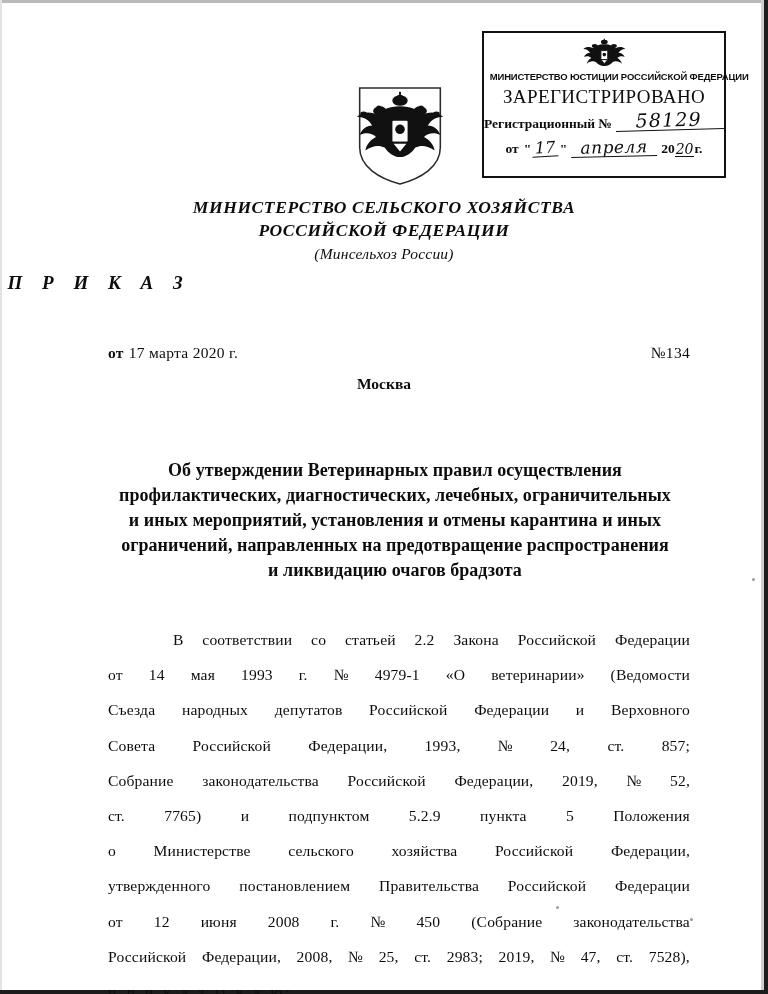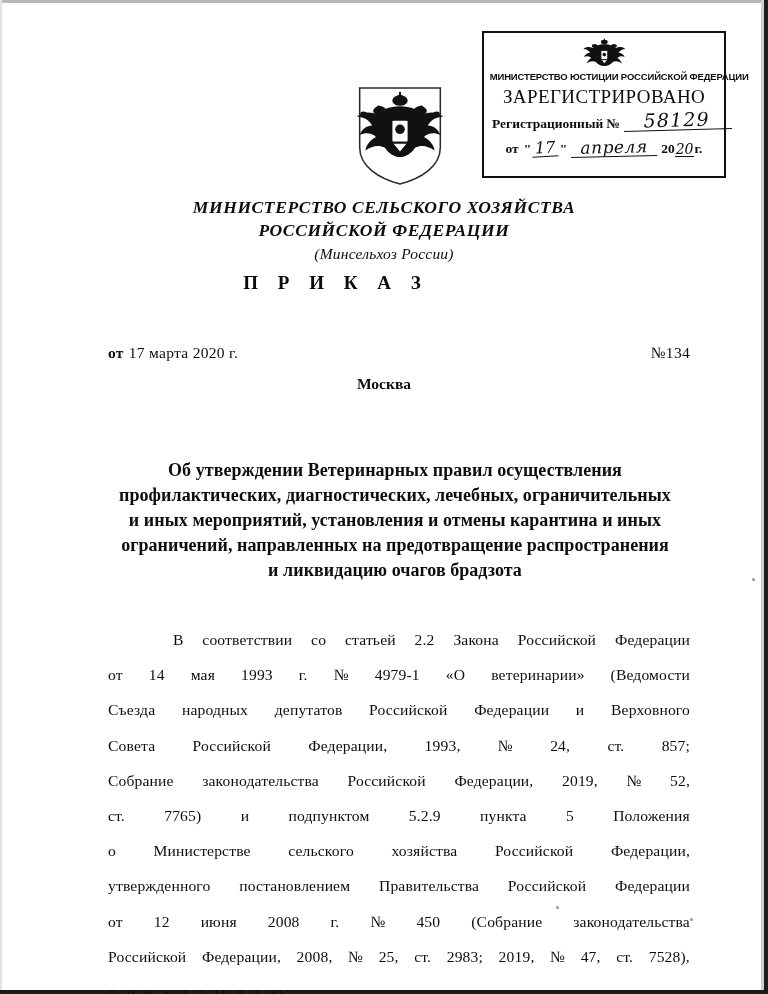--- a/index.html
+++ b/index.html
@@ -95,7 +95,7 @@
   .reg-numline {
     display: flex;
     align-items: flex-end;
-    justify-content: space-between;
+    justify-content: center;
     margin-top: 5px;
     font-size: 13.5px;
     font-weight: 700;

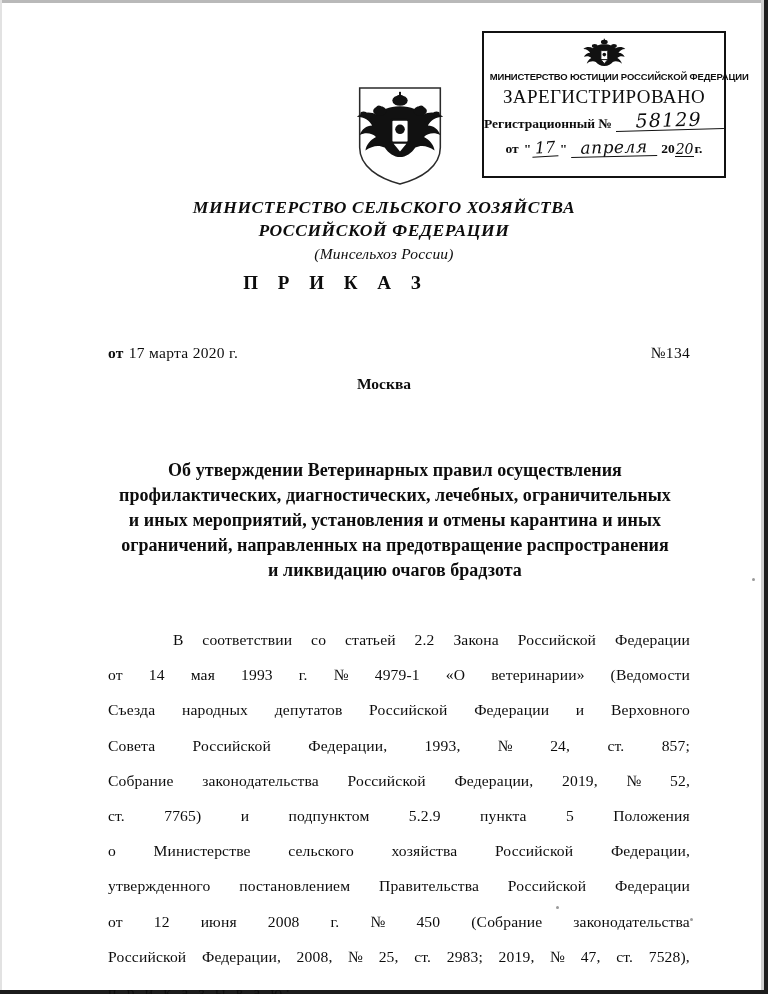--- a/index.html
+++ b/index.html
@@ -196,11 +196,12 @@
     left: 0;
     top: 272px;
     width: 664px;
-    text-align: center;
+    text-align: left;
     font-size: 19px;
     font-weight: 700;
     letter-spacing: 7.5px;
     text-indent: 7.5px;
+    font-style: italic;
   }
 
   

